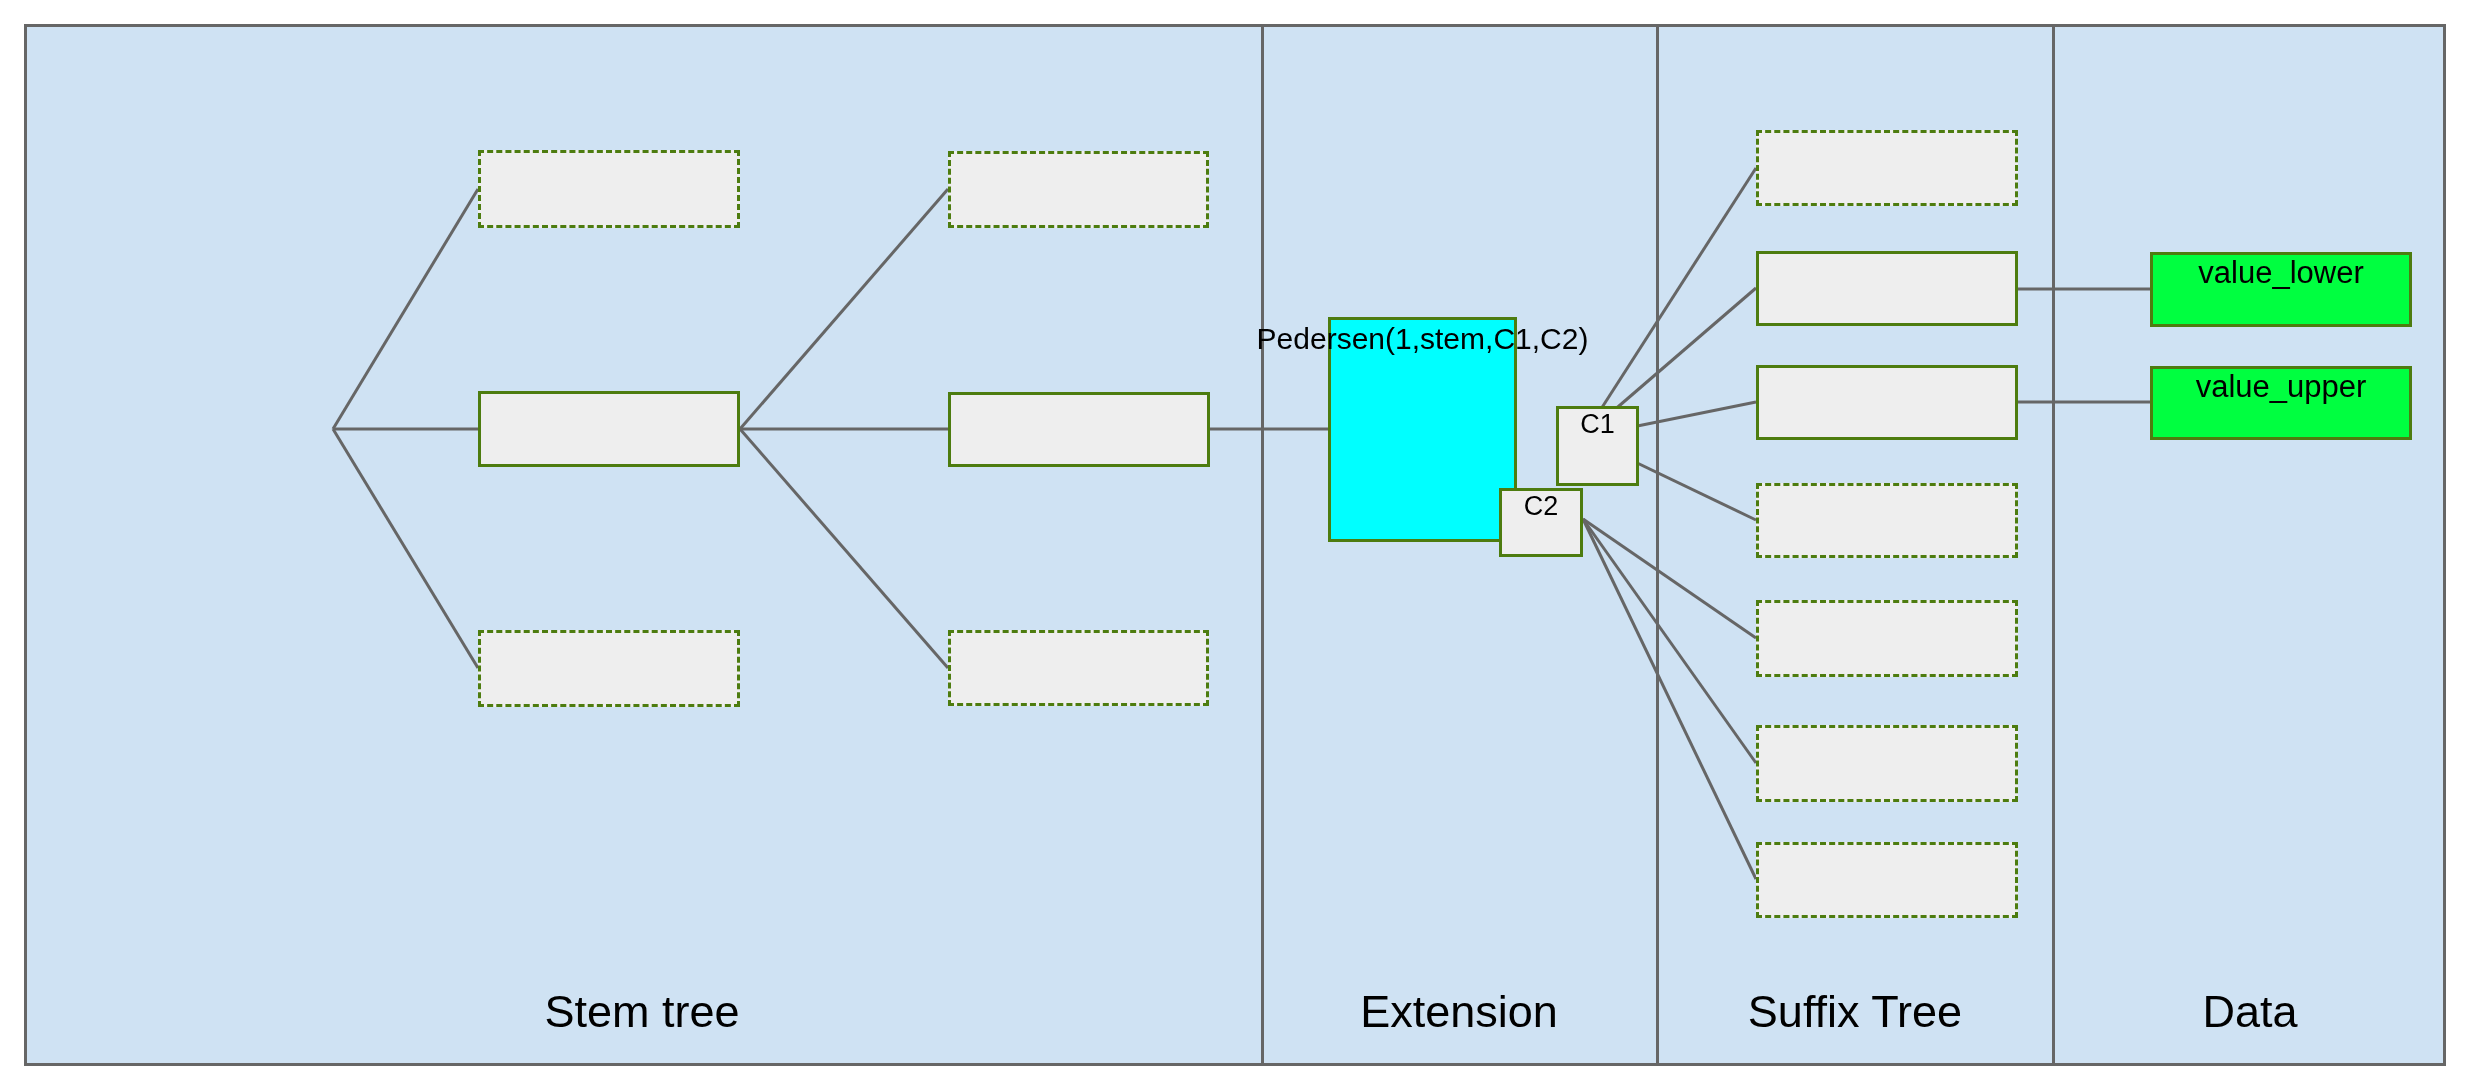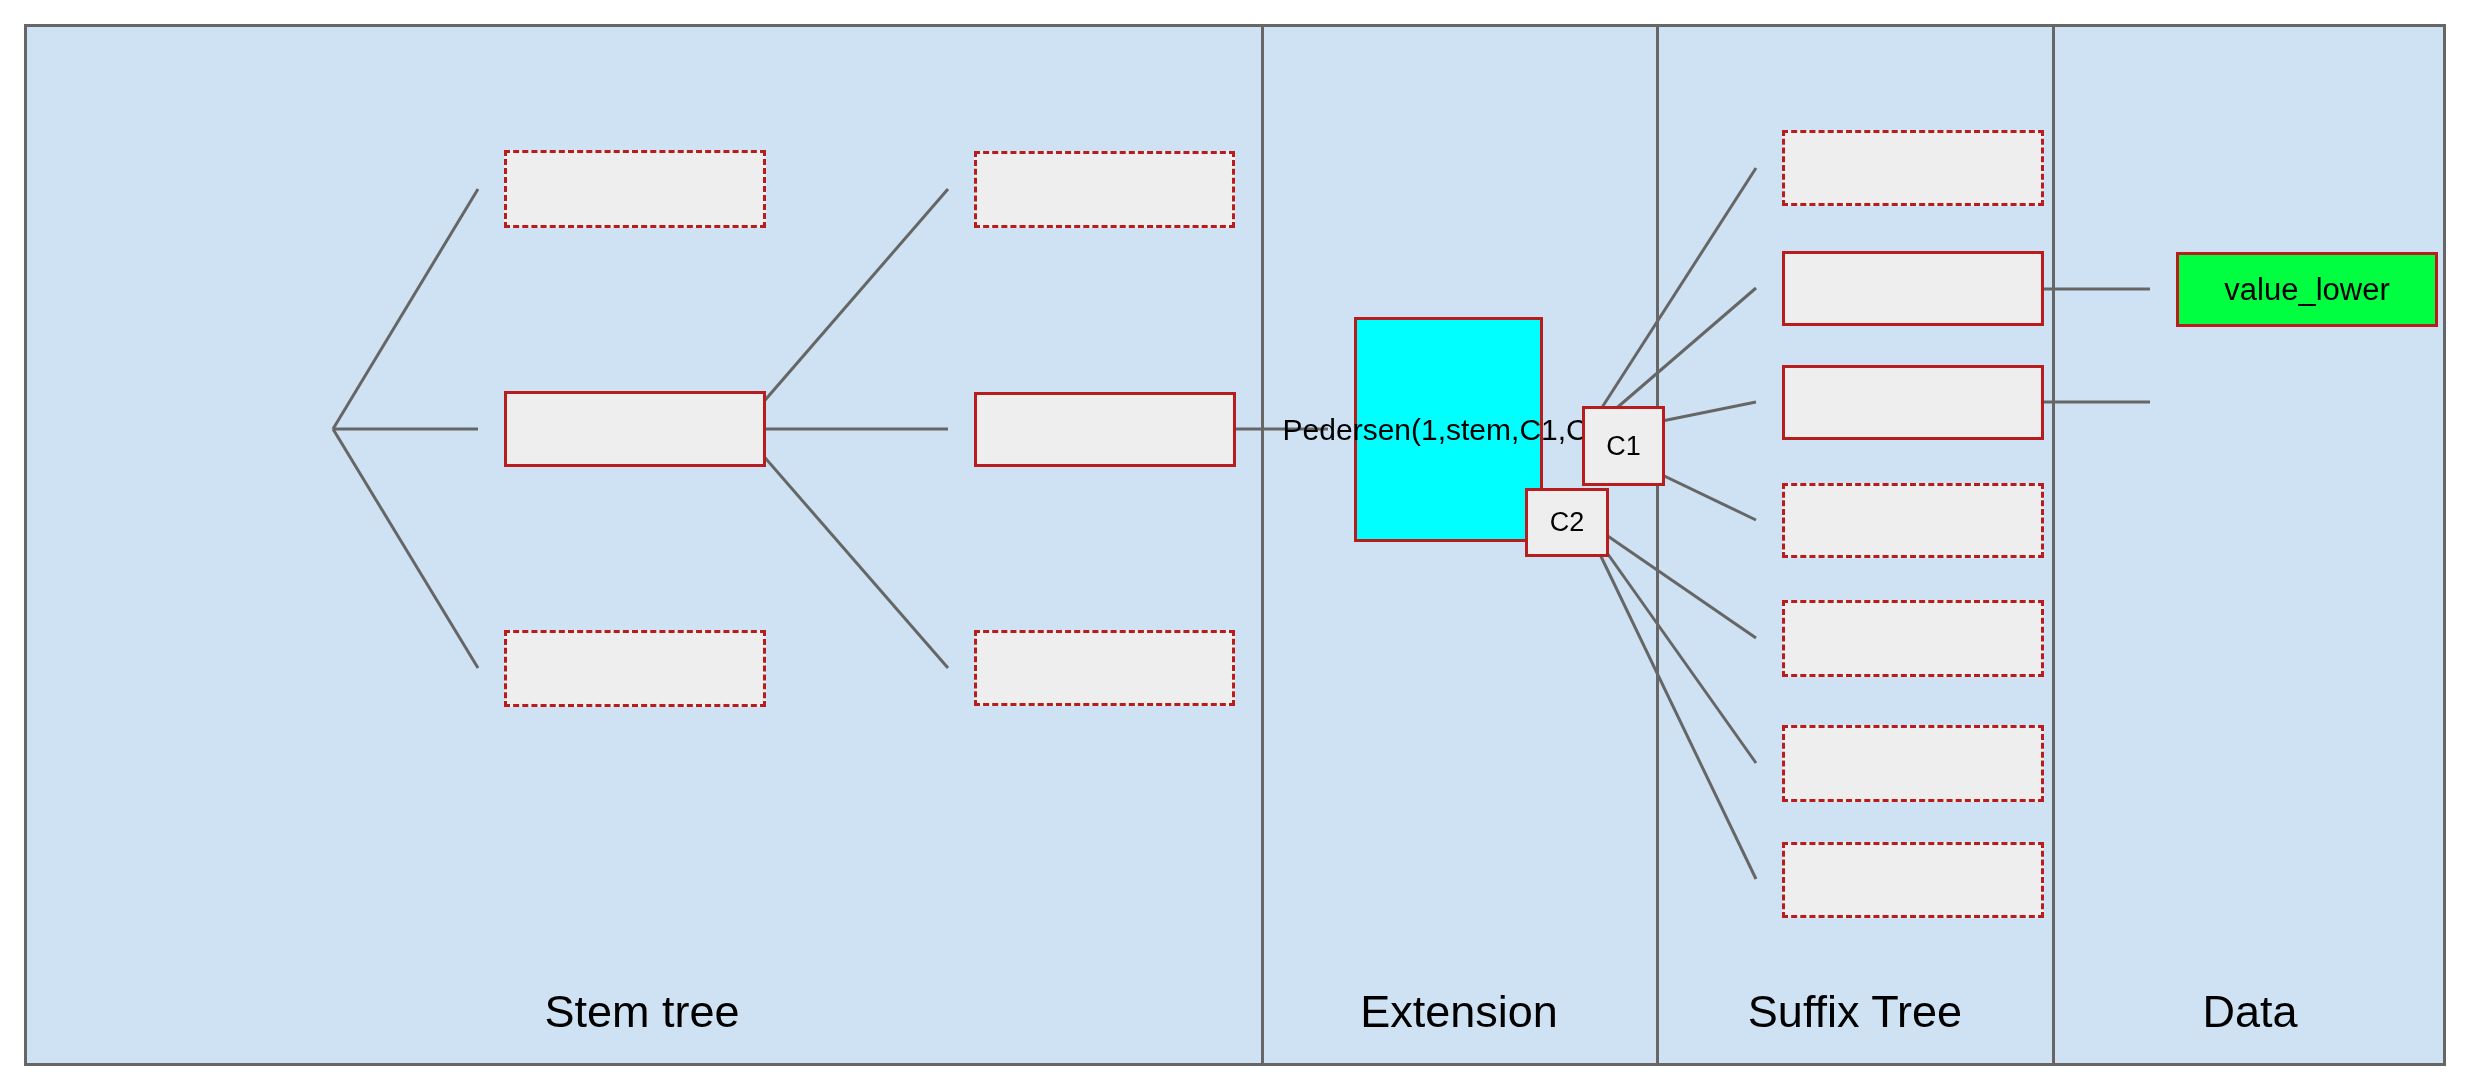--- a/index.html
+++ b/index.html
@@ -35,12 +35,11 @@
     position: absolute;
     box-sizing: border-box;
     background: #eeeeee;
-    border: 3px solid #b91c1c;
+    border: 3px solid #4d7c0f;
     display: flex;
-    align-items: center;
+    align-items: flex-start;
     justify-content: center;
     text-align: center;
-    margin-left: 26px;
   }
   .node.dashed { border-style: dashed; }
   .node.cyan { background: #00ffff; }

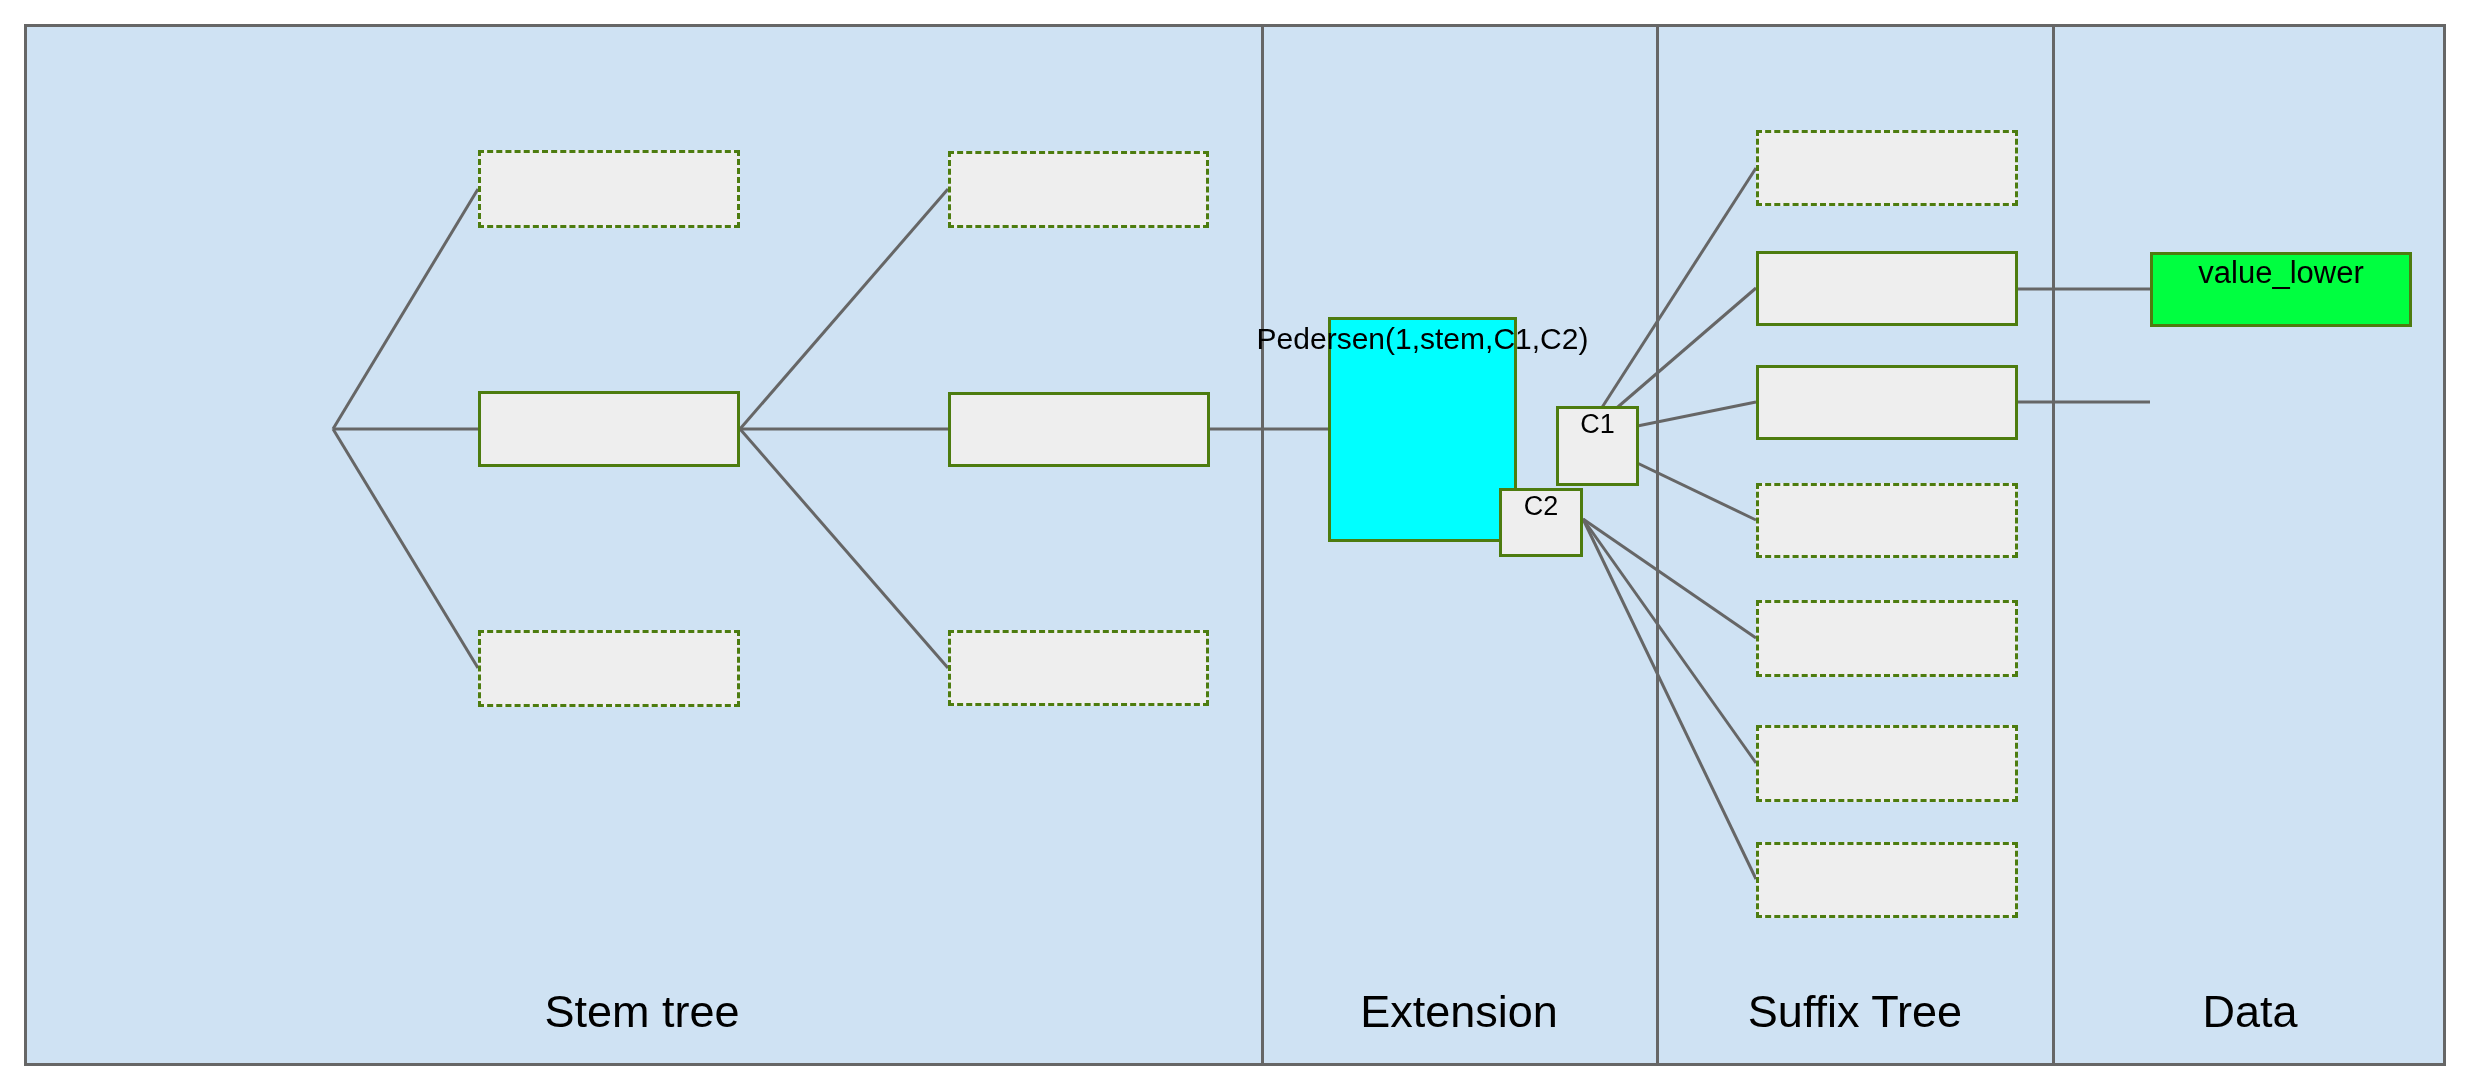--- a/index.html
+++ b/index.html
@@ -135,6 +135,9 @@
   <div class="node green value-label" style="left:2150px; top:252px; width:262px; height:75px;">
     <span>value_lower</span>
   </div>
+  <div class="node green value-label" style="left:2150px; top:366px; width:262px; height:74px;">
+    <span>value_upper</span>
+  </div>
 
   <div class="section-label" style="left:1259px; width:400px;">Extension</div>
   <div class="section-label" style="left:242px; width:800px;">Stem tree</div>

